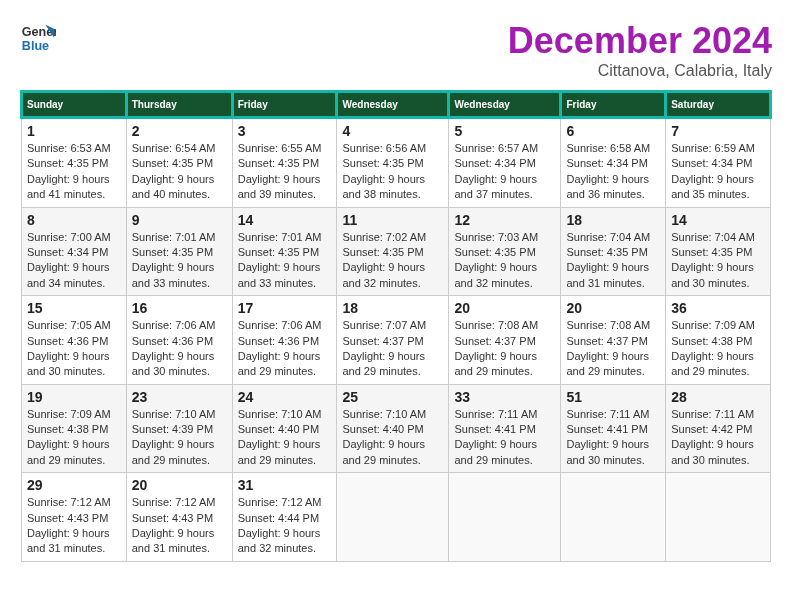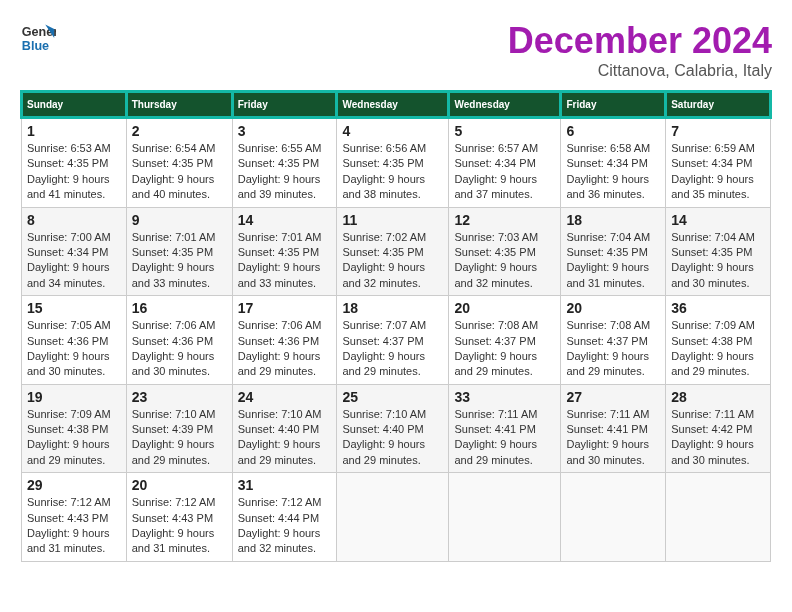--- a/index.html
+++ b/index.html
@@ -323,7 +323,7 @@
         </div>
       </td>
         <td>
-        <span class="day-number">27</span>
+        <span class="day-number">51</span>
         <div class="day-info">
           Sunrise: 7:11 AM<br>
           Sunset: 4:41 PM<br>

